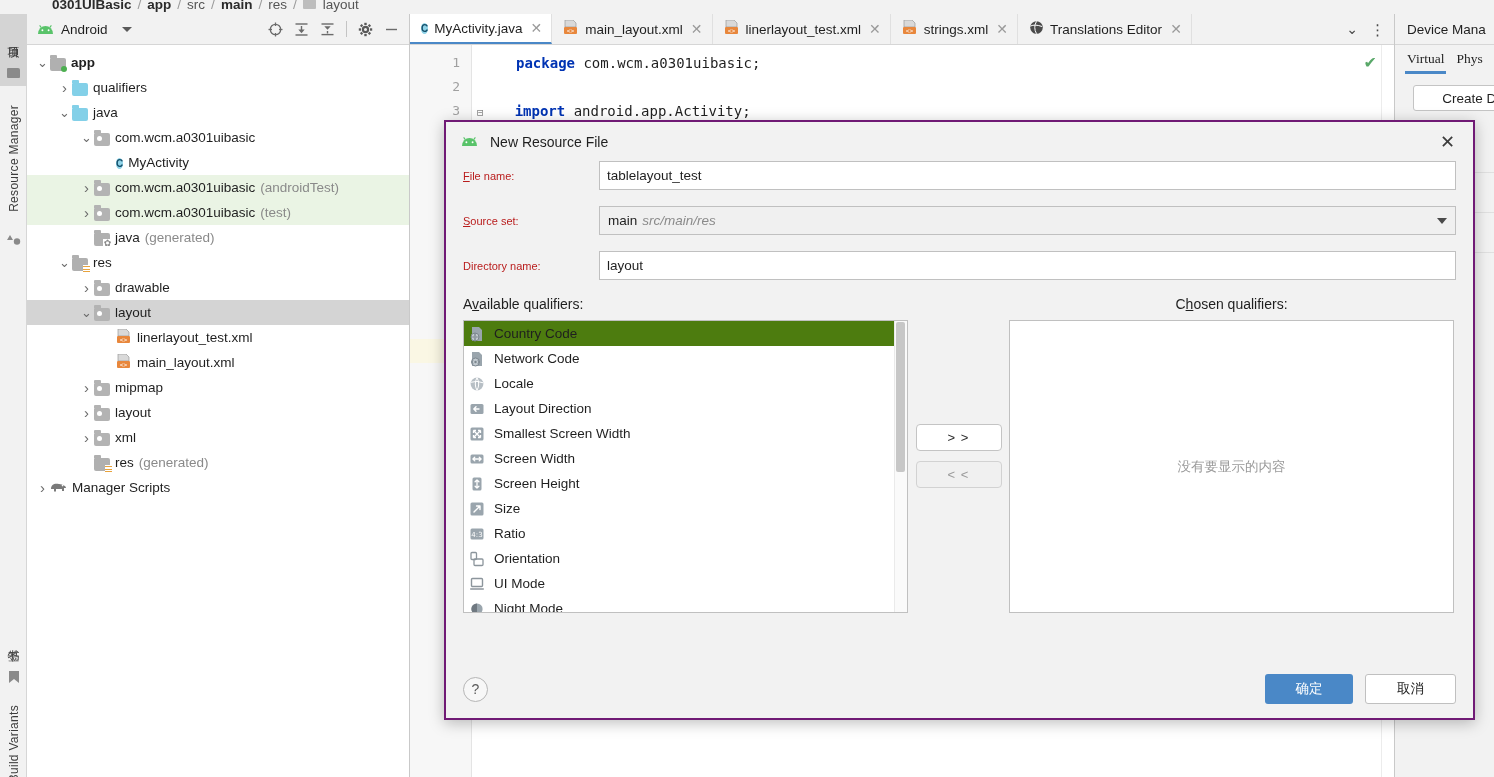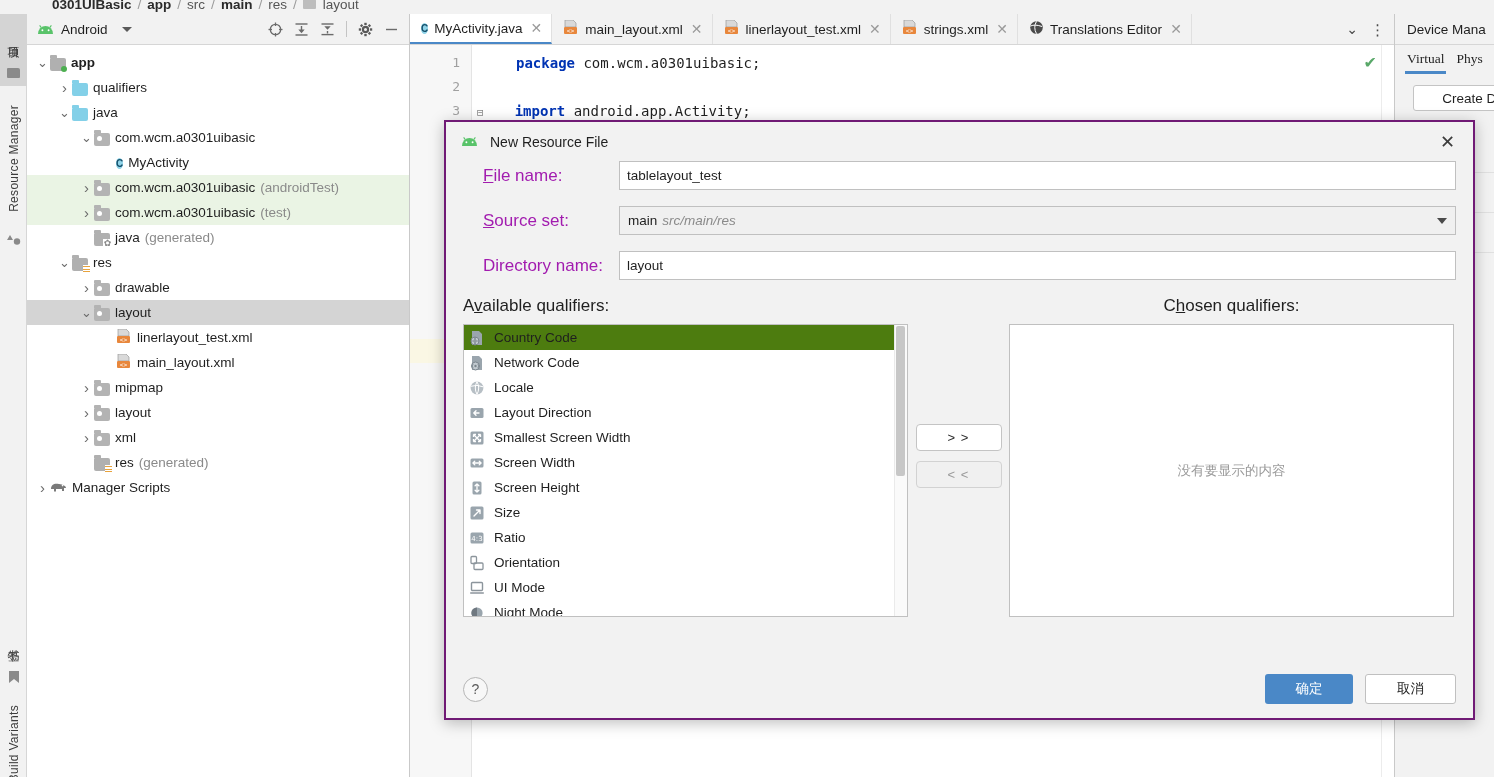--- a/index.html
+++ b/index.html
@@ -193,7 +193,7 @@
   .dlg-body { padding: 0 17px; }
 
   .frow { display: flex; align-items: center; margin-bottom: 16px; }
-  .flabel { width: 136px; font-size: 17px; color: #a21caf; flex: none; margin-left: 20px; }
+  .flabel { width: 136px; font-size: 11px; color: #b91c1c; flex: none; }
   .u { text-decoration: underline; }
   .finput {
     flex: 1; height: 29px; background: #fff; border: 1px solid #c0c0c0;

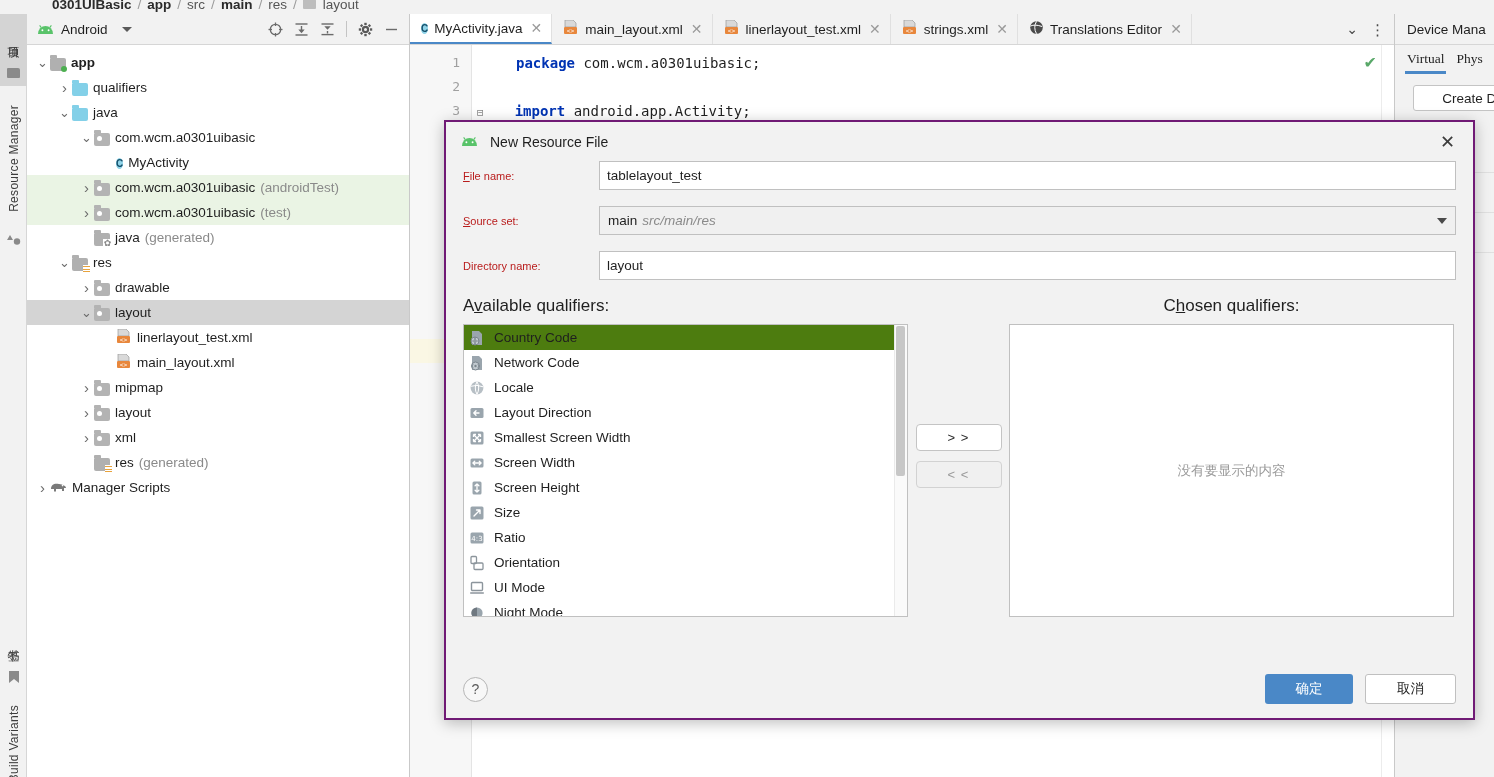--- a/index.html
+++ b/index.html
@@ -217,7 +217,7 @@
   .qcol { display: flex; flex-direction: column; }
   .qcol.left { width: 445px; }
   .qcol.right { width: 445px; text-align: center; }
-  .qcaption { font-size: 17px; margin-bottom: 8px; }
+  .qcaption { font-size: 14px; margin-bottom: 8px; }
   .qlist {
     height: 293px; background: #fff; border: 1px solid #c0c0c0;
     position: relative; overflow: hidden;

